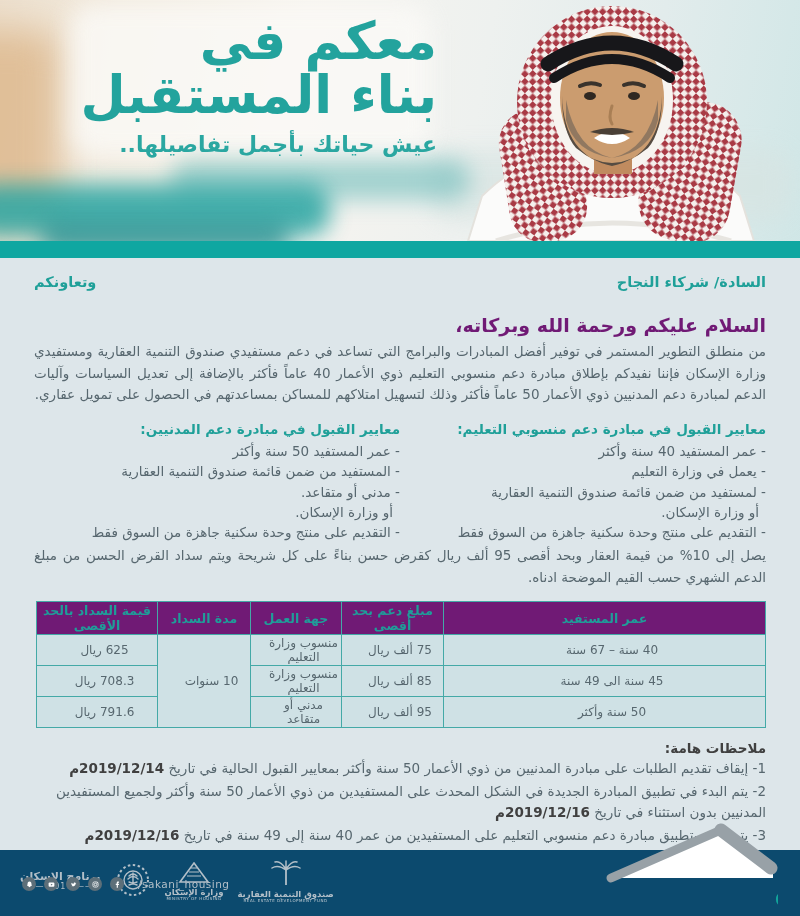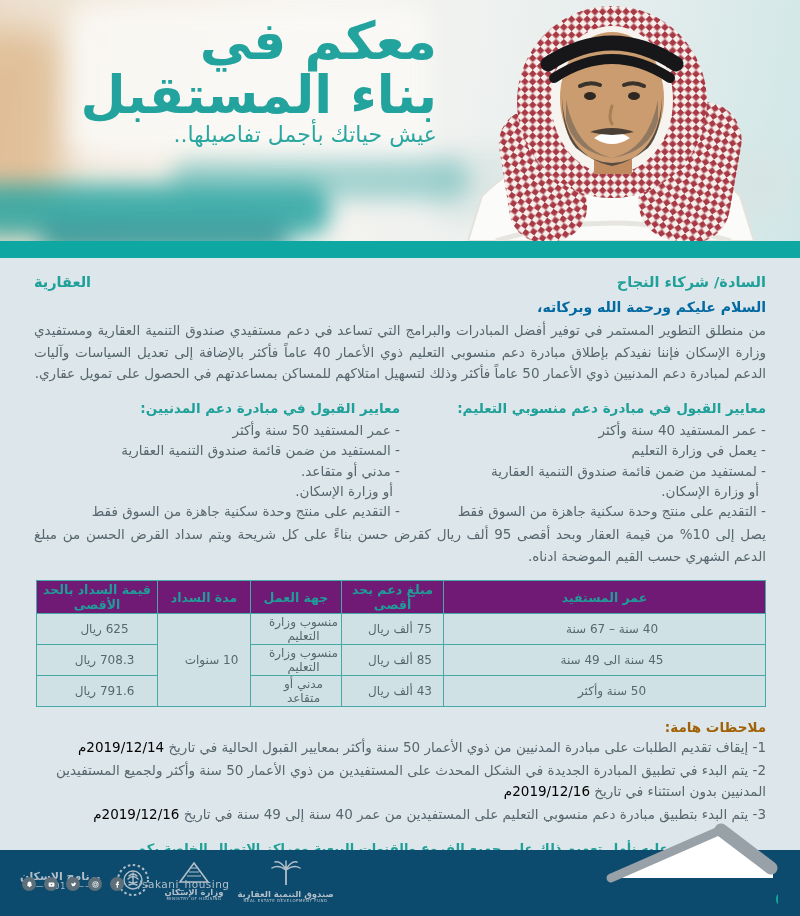--- a/index.html
+++ b/index.html
@@ -22,7 +22,7 @@
 
   .hero-text{position:absolute;top:14px;right:363px;text-align:right;white-space:nowrap;}
   .hero-title{color:#23a39d;font-weight:700;font-size:52px;line-height:1.04;letter-spacing:-1px;}
-  .hero-sub{color:#2aa7a1;font-weight:400;font-size:22px;}
+  .hero-sub{margin-top:10px;color:#2aa7a1;font-weight:700;font-size:22px;}
 
   .teal-band{position:absolute;left:0;top:241px;width:800px;height:17px;background:#0fa7a1;}
 

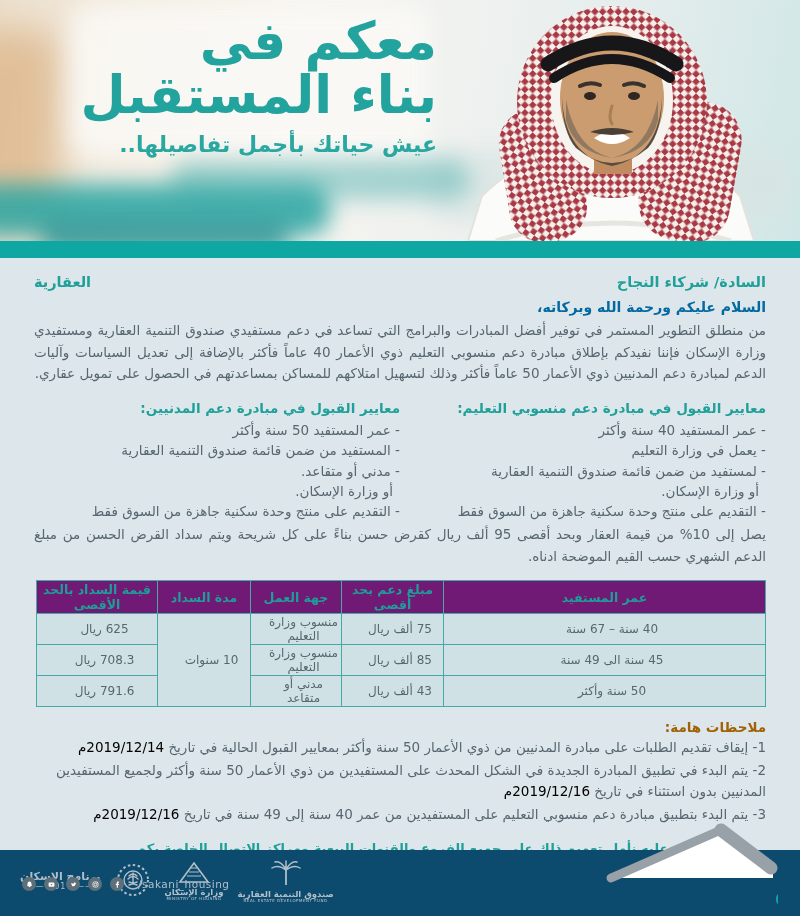--- a/index.html
+++ b/index.html
@@ -146,7 +146,7 @@
 
     <div class="salutation-row">
       <span>السادة/ شركاء النجاح</span>
-      <span>العقارية</span>
+      <span>وتعاونكم</span>
     </div>
 
     <div class="greeting">السلام عليكم ورحمة الله وبركاته،</div>

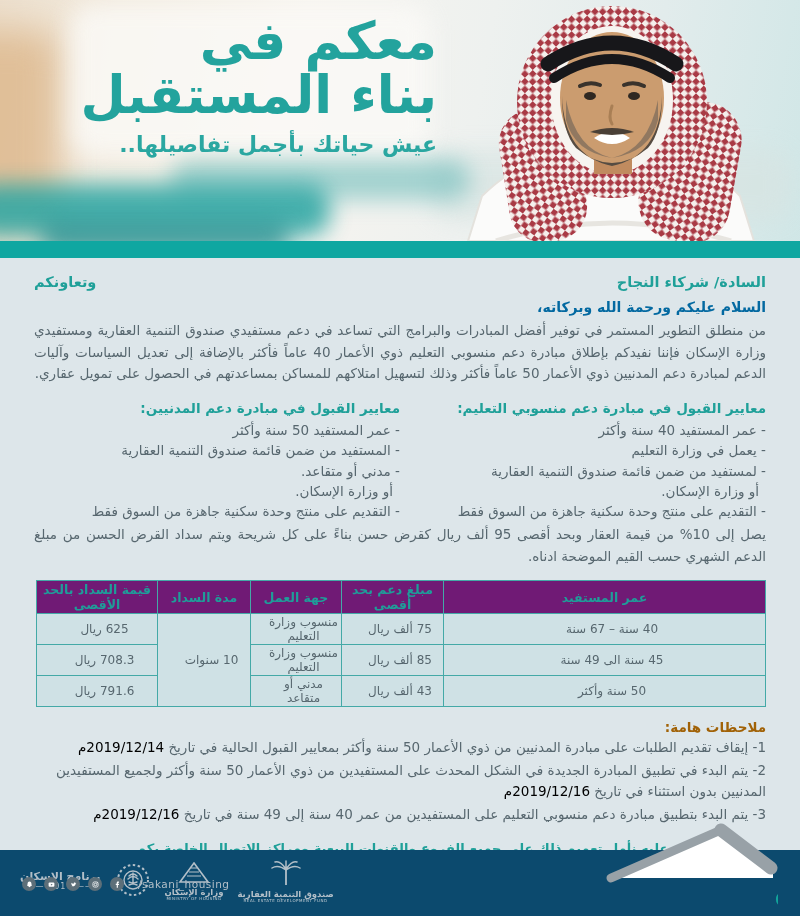--- a/index.html
+++ b/index.html
@@ -31,7 +31,7 @@
           box-sizing:border-box;padding:16px 34px 0 34px;color:#57676f;font-size:13.5px;}
   .bold{font-weight:400;}
   .salutation-row{display:flex;justify-content:space-between;font-weight:700;color:#1fa099;font-size:14.5px;}
-  .greeting{margin-top:9px;font-weight:700;color:#0369a1;font-size:14px;}
+  .greeting{margin-top:24px;font-weight:700;color:#701a75;font-size:19px;}
   .intro{margin-top:5px;line-height:1.6;text-align:justify;}
 
   .criteria-row{display:flex;margin-top:13px;}

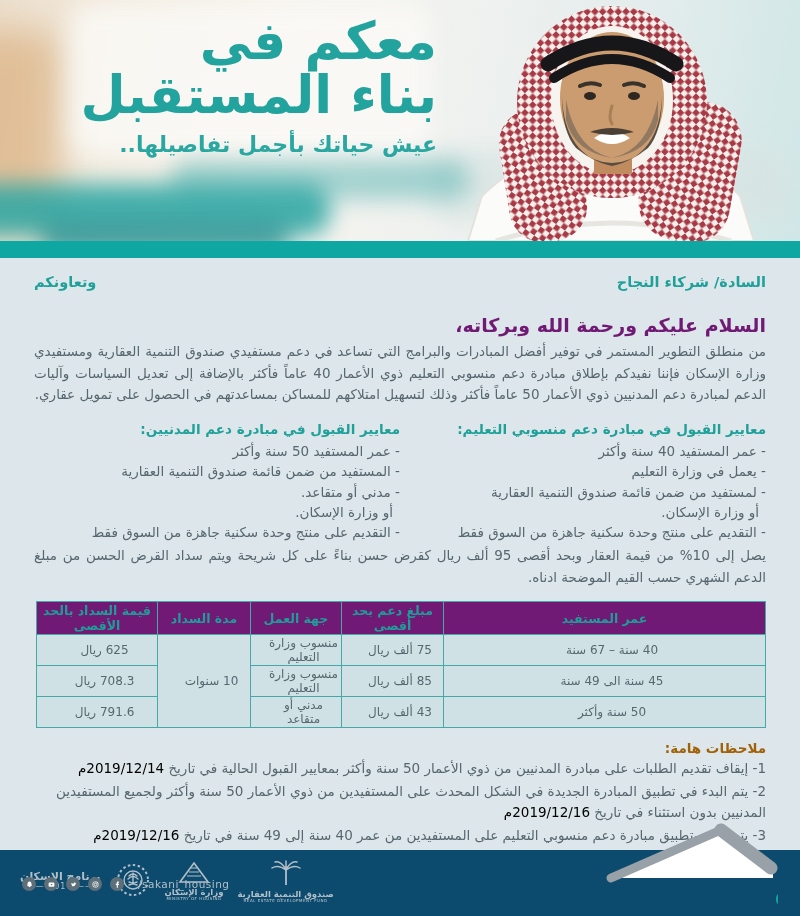--- a/index.html
+++ b/index.html
@@ -211,7 +211,7 @@
         </tr>
         <tr>
           <td>50 سنة وأكثر</td>
-          <td>43 ألف ريال</td>
+          <td>95 ألف ريال</td>
           <td>مدني أو متقاعد</td>
           <td>791.6 ريال</td>
         </tr>

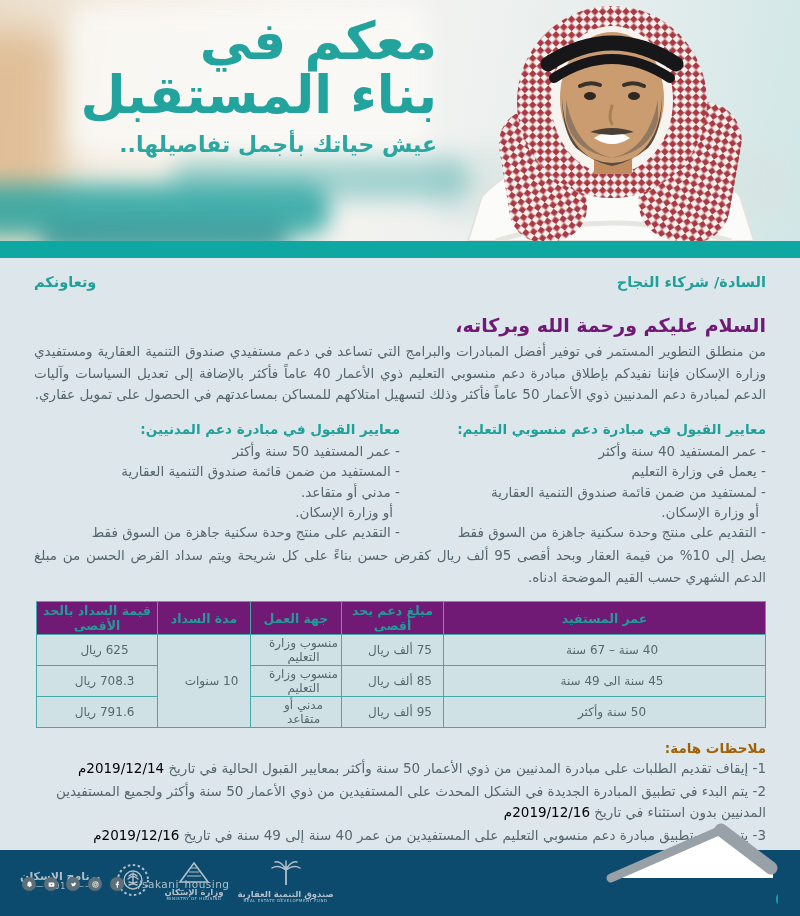--- a/index.html
+++ b/index.html
@@ -51,7 +51,7 @@
   table.support th{background:#701a75;color:#1f9d99;font-weight:700;font-size:12.5px;height:29px;}
   table.support td{background:#cfe1e5;color:#57676f;font-size:12px;height:28px;padding-left:16px;}
 
-  .notes-title{margin-top:12px;font-weight:700;color:#a16207;font-size:13.5px;}
+  .notes-title{margin-top:12px;font-weight:700;color:#404040;font-size:13.5px;}
   .note-line{margin-top:2px;line-height:1.55;text-align:right;}
   .note-date{color:#000000;font-weight:400;text-align:center;}
 

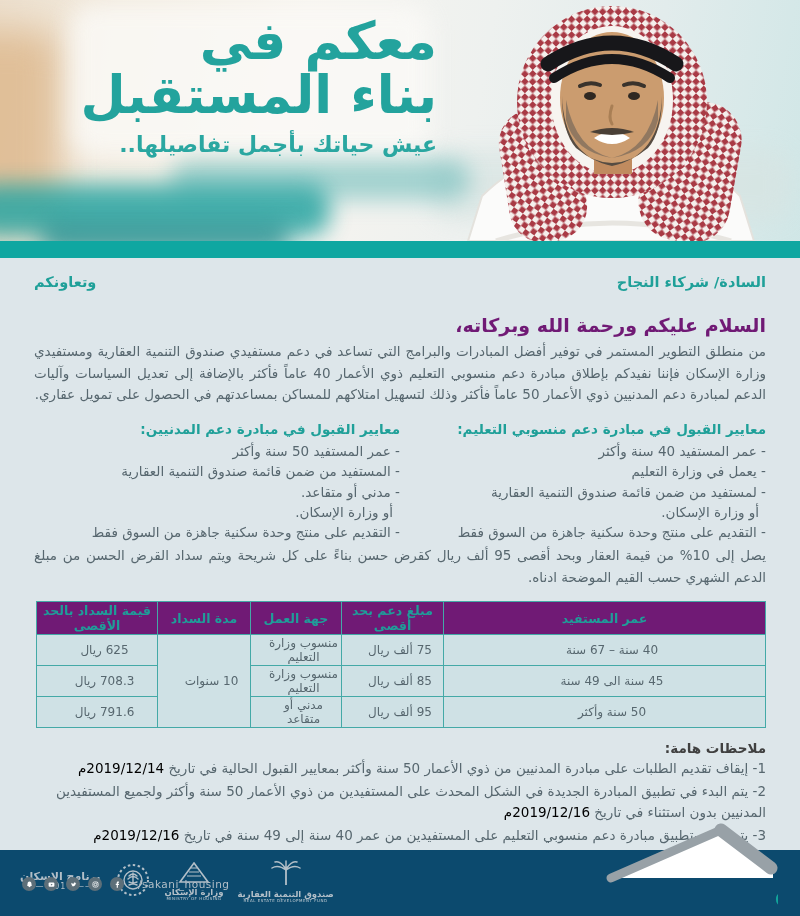--- a/index.html
+++ b/index.html
@@ -53,7 +53,7 @@
 
   .notes-title{margin-top:12px;font-weight:700;color:#404040;font-size:13.5px;}
   .note-line{margin-top:2px;line-height:1.55;text-align:right;}
-  .note-date{color:#000000;font-weight:400;text-align:center;}
+  .note-date{color:#404040;font-weight:700;text-align:center;}
 
   .closing{margin-top:13px;text-align:center;color:#1fa099;font-weight:700;font-size:13px;line-height:1.7;}
 

